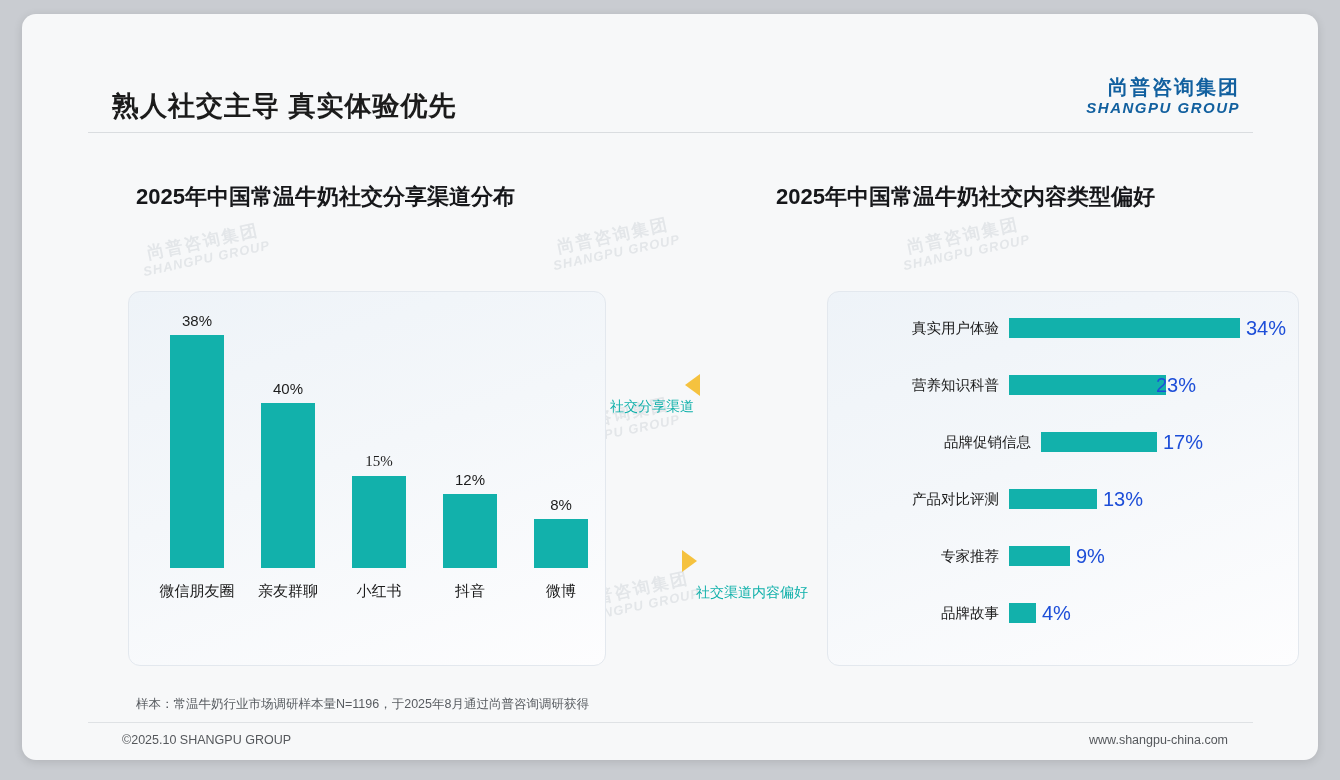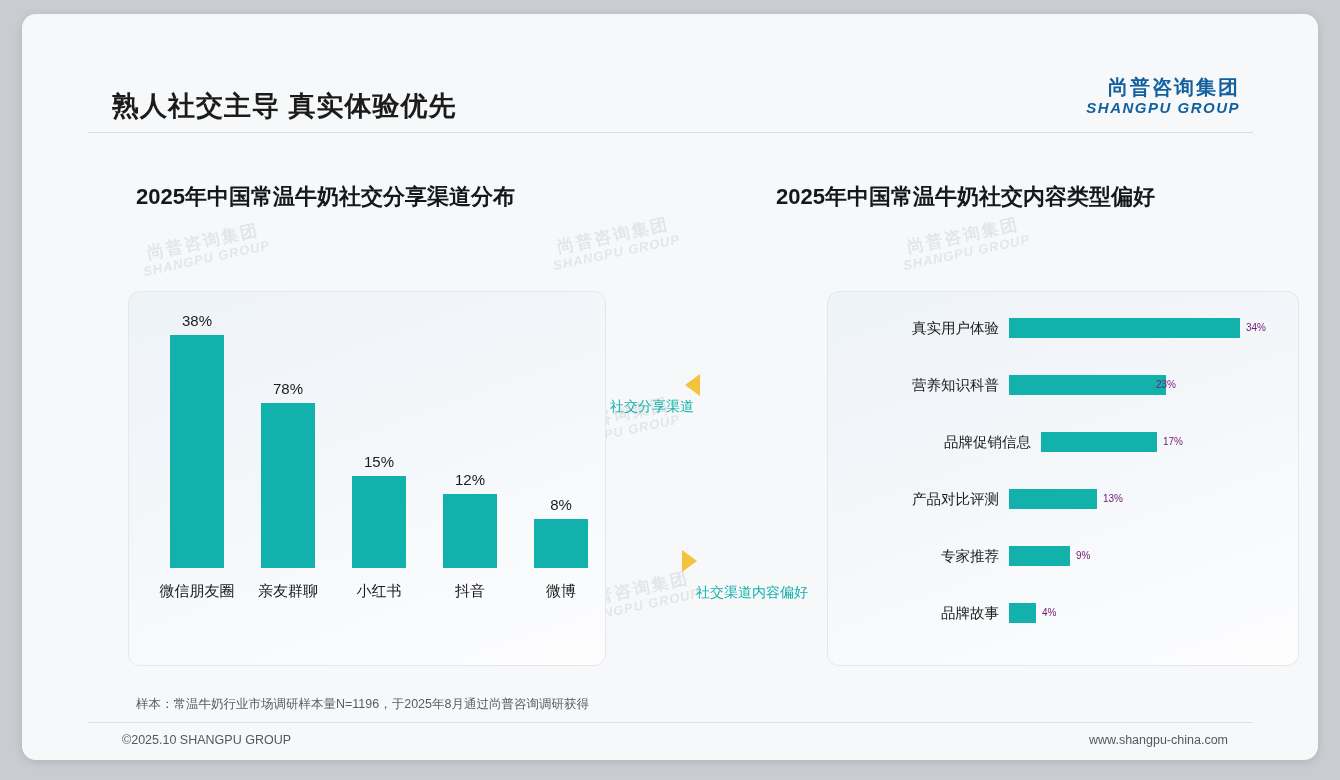--- a/index.html
+++ b/index.html
@@ -200,8 +200,8 @@
   }
   .hval {
     position: absolute;
-    font-size: 10px;
-    color: #701a75;
+    font-size: 20px;
+    color: #1d4ed8;
     line-height: 26px;
     white-space: nowrap;
   }

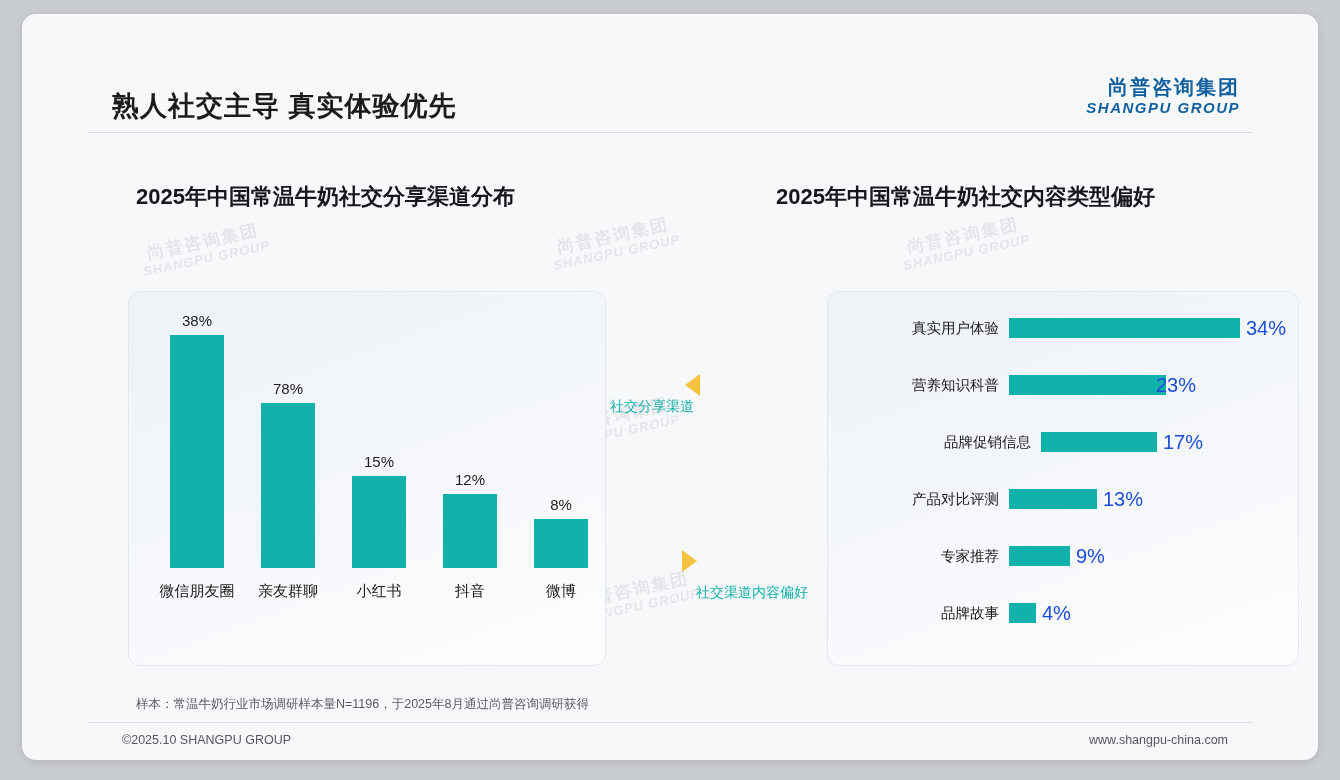--- a/index.html
+++ b/index.html
@@ -306,7 +306,7 @@
         </div>
         <div class="vbar-col" style="left: 133px;">
           <div class="vbar" style="height: 165px; background: rgb(18, 177, 171);"></div>
-          <div class="vbar-val" style="bottom: 171px;">78%</div>
+          <div class="vbar-val" style="bottom: 171px;">40%</div>
           <div class="vbar-cat">亲友群聊</div>
         </div>
         <div class="vbar-col" style="left: 224px;">

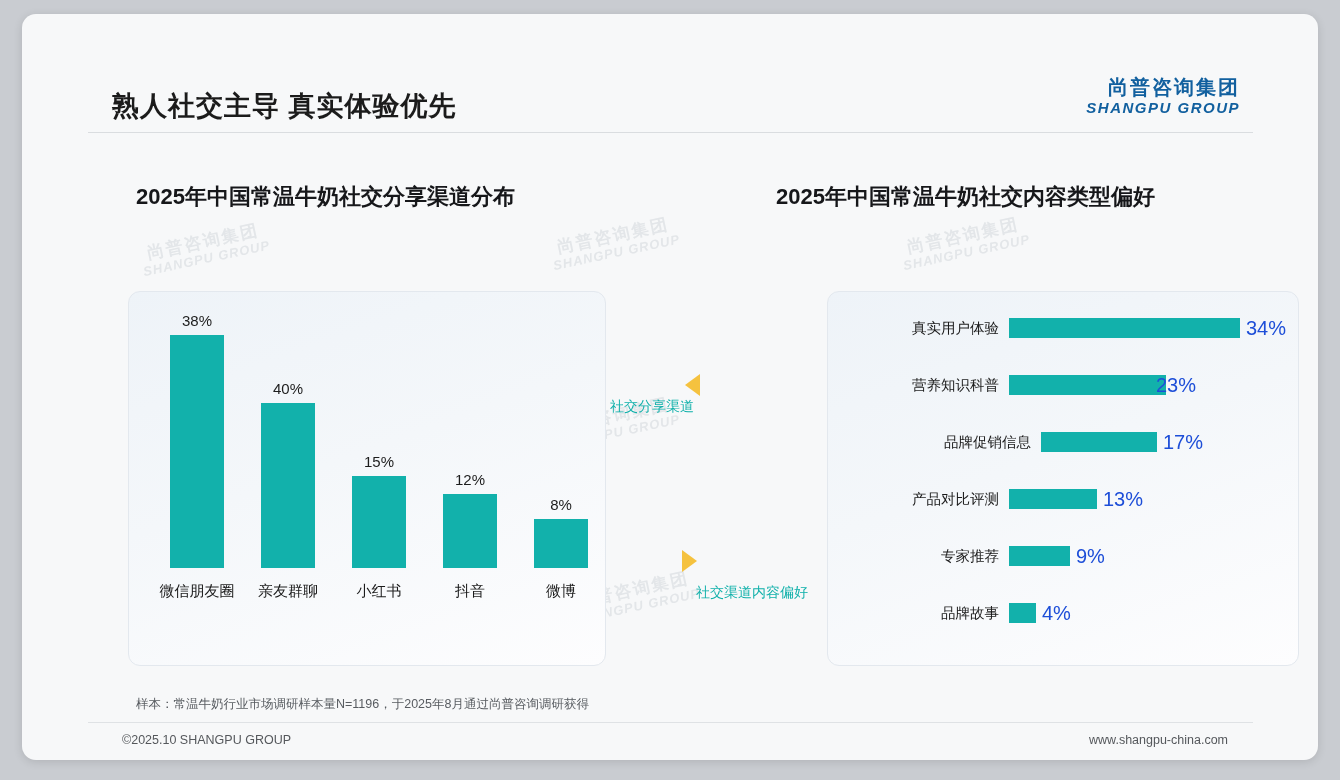--- a/index.html
+++ b/index.html
@@ -311,7 +311,7 @@
         </div>
         <div class="vbar-col" style="left: 224px;">
           <div class="vbar" style="height: 92px; background: rgb(18, 177, 171);"></div>
-          <div class="vbar-val" style="bottom: 98px;">15%</div>
+          <div class="vbar-val" style="bottom: 98px; font-family: Liberation Serif, serif;">15%</div>
           <div class="vbar-cat">小红书</div>
         </div>
         <div class="vbar-col" style="left: 315px;">

